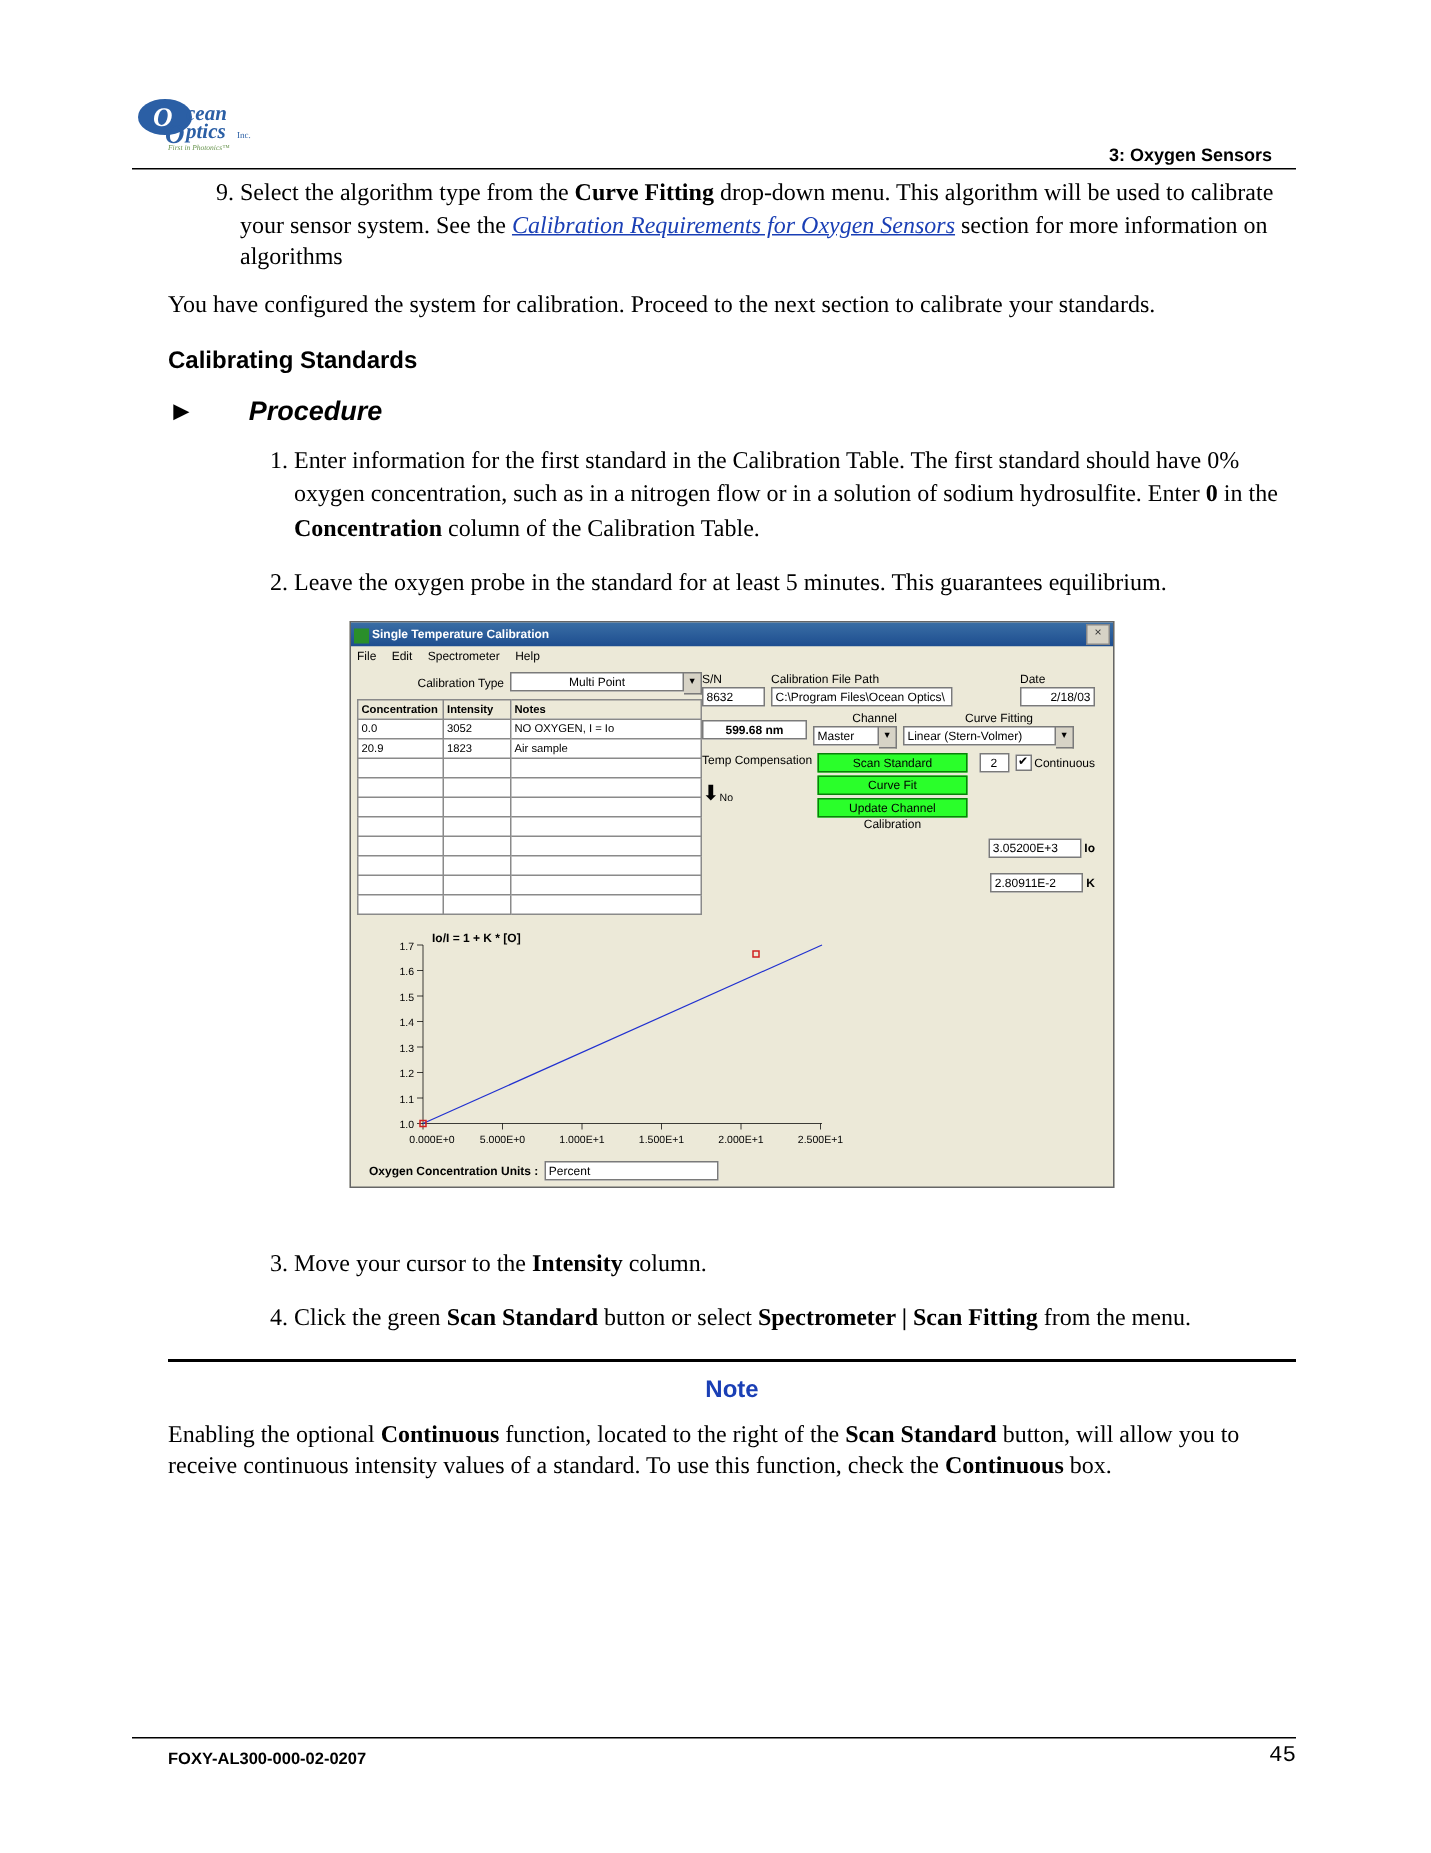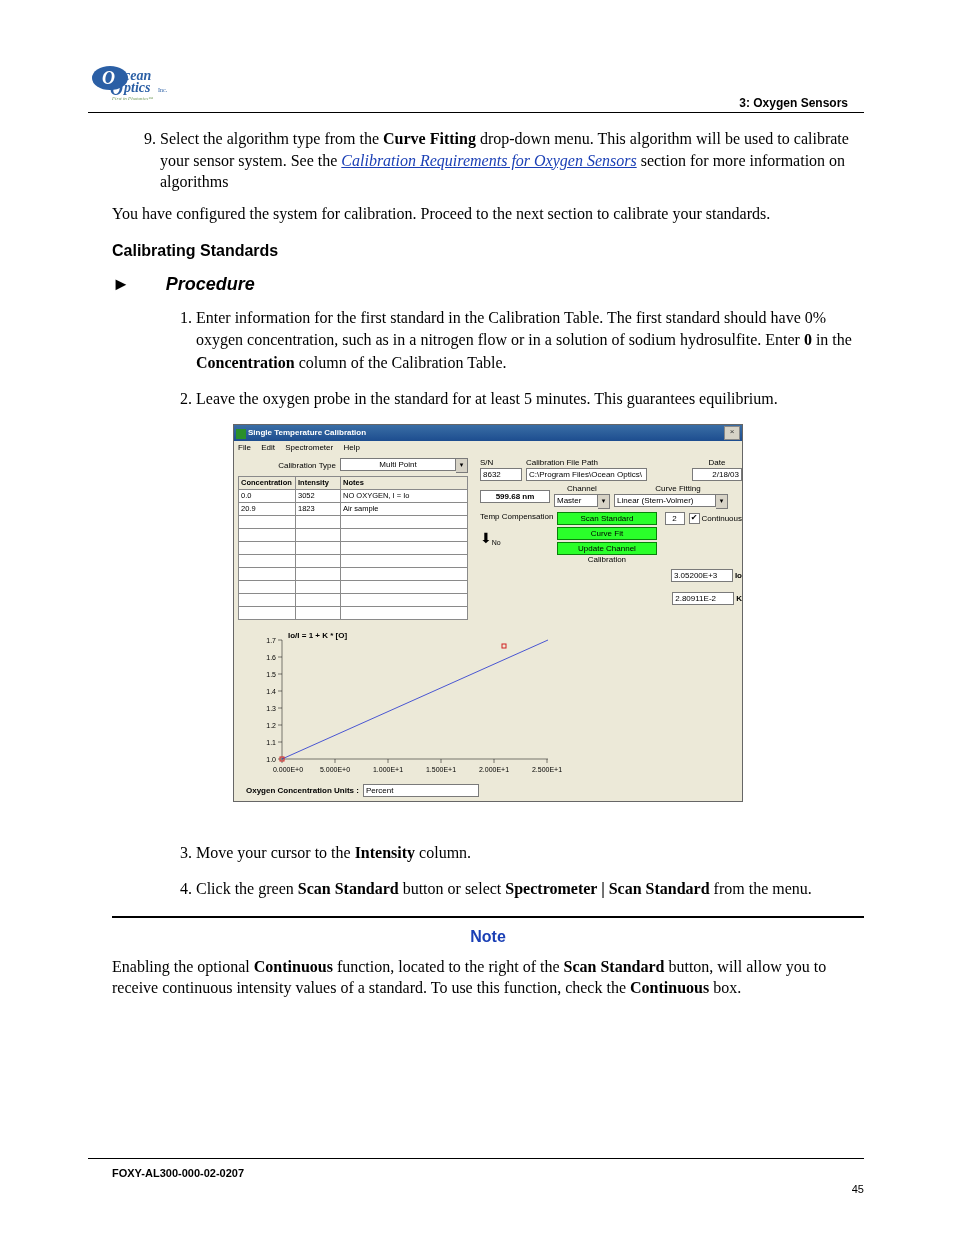--- a/index.html
+++ b/index.html
@@ -7,7 +7,7 @@
   .logo{position:absolute;left:88px;top:62px;width:110px;height:40px}
   .hdr-right{position:absolute;right:106px;top:96px;font-family:Arial,Helvetica,sans-serif;font-weight:bold;font-size:12px}
   .rule{position:absolute;left:88px;right:90px;top:112px;border-top:1.2px solid #000}
-  .body{position:absolute;left:112px;right:90px;top:128px}
+  .body{position:absolute;left:112px;right:90px;top:118px}
   .ol9{margin:0 0 10px 0;padding-left:48px;font-size:16px;line-height:1.35}
   .ol9 li{margin-bottom:6px}
   .para{font-size:16px;line-height:1.35;margin:4px 0 18px 0}

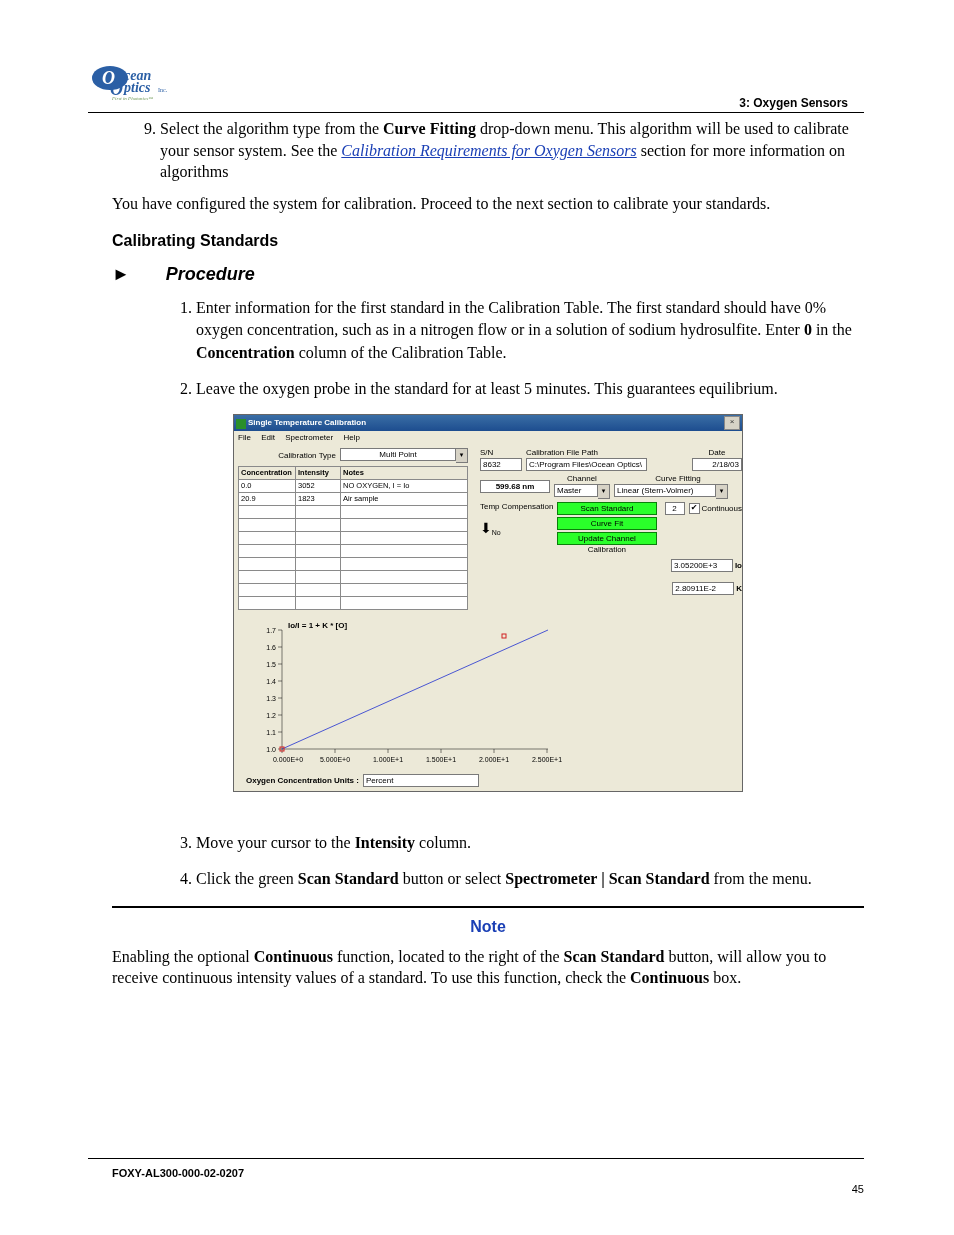--- a/index.html
+++ b/index.html
@@ -24,7 +24,7 @@
   .titlebar .tx{width:14px;height:12px;background:#d7d3c6;border:1px solid #888;color:#333;text-align:center;line-height:10px;font-size:8px}
   .menubar{background:#ece9d8;padding:2px 4px;font-size:8px;color:#000}
   .menubar span{margin-right:8px}
-  .upper{display:flex;padding:4px 0 2px 4px;gap:12px}
+  .upper{display:flex;padding:4px 12px 2px 4px;gap:0}
   .left-col{flex:0 0 230px}
   .right-col{flex:1}
   .calrow{display:flex;align-items:center;gap:4px;margin-bottom:3px}

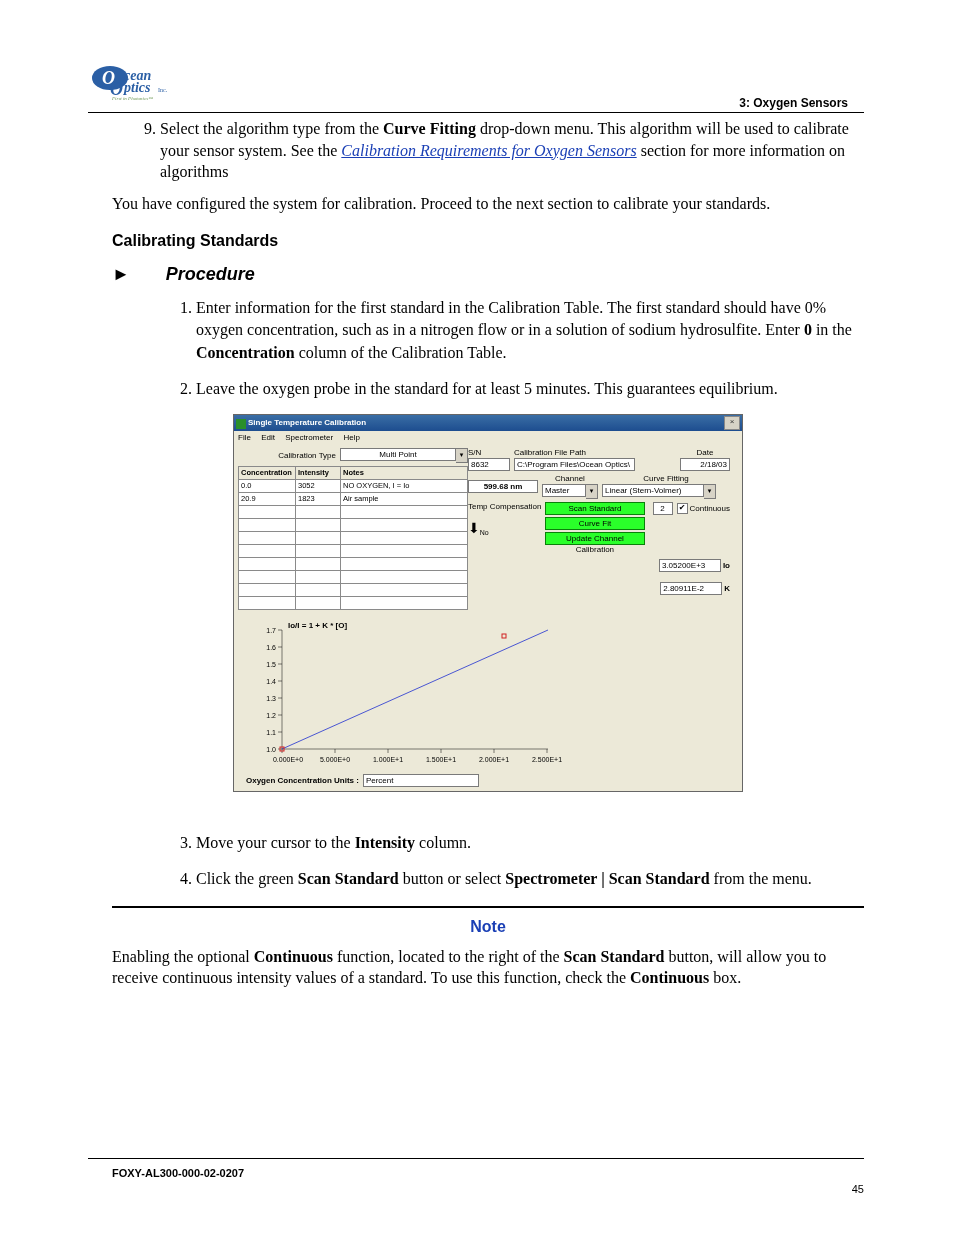--- a/index.html
+++ b/index.html
@@ -180,7 +180,7 @@
                 <div class="tbox" style="width:115px">C:\Program Files\Ocean Optics\</div>
               </div>
             <div class="cell">
-                <span class="lbl" style="text-align:center">Date</span>
+                <span class="lbl" style="">Date</span>
                 <div class="tbox" style="width:44px;text-align:right">2/18/03</div>
               </div>
           </div>

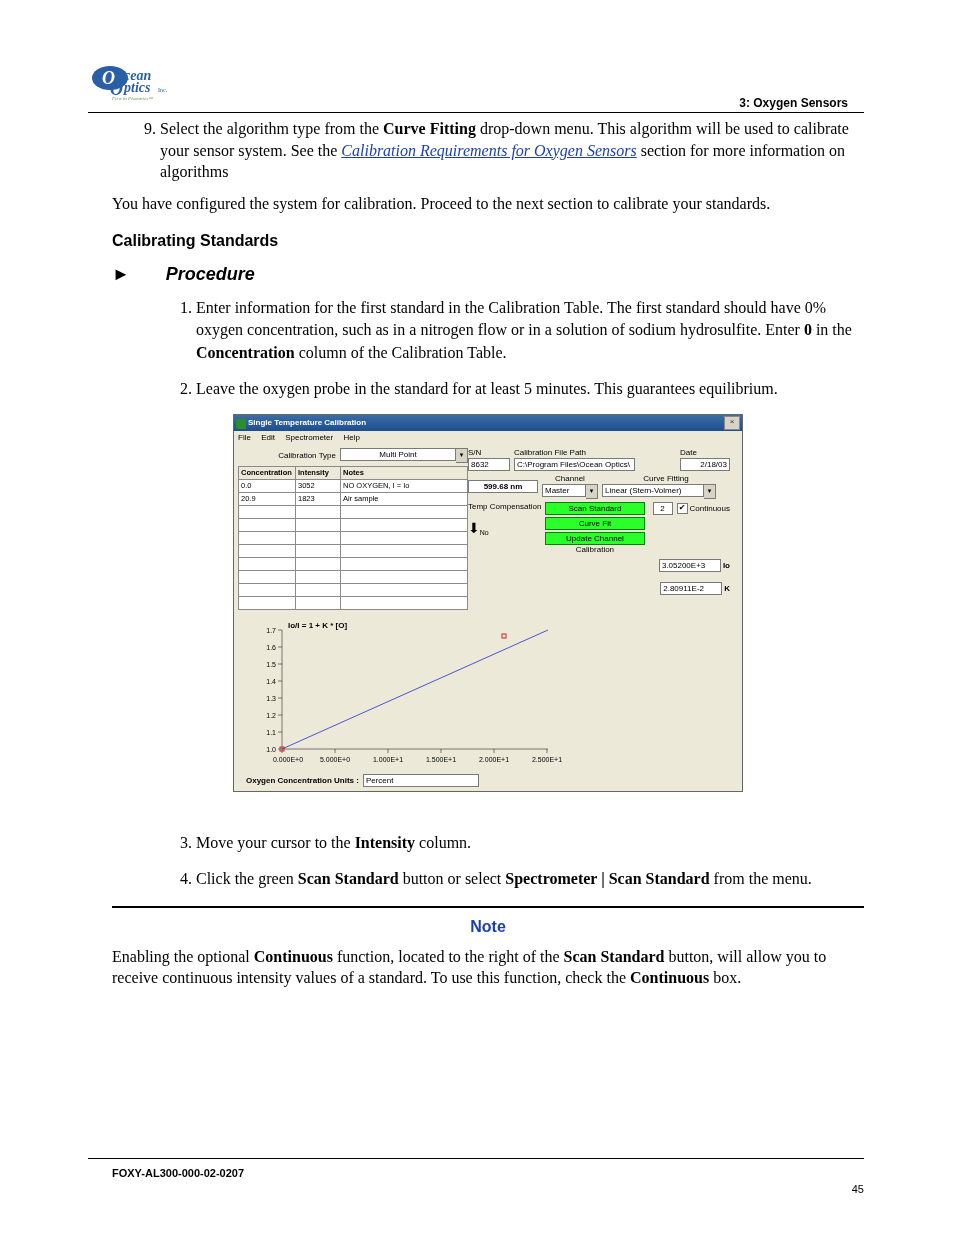--- a/index.html
+++ b/index.html
@@ -187,7 +187,7 @@
           <div class="rrow">
             <div class="tbox" style="width:64px;text-align:center;font-weight:bold">599.68  nm</div>
             <div class="cell">
-                <span class="lbl" style="text-align:center">Channel</span>
+                <span class="lbl" style="text-align:right">Channel</span>
               <div class="dd">
                   <div class="tbox" style="width:38px">Master</div>
                   <div class="arr">▾</div>

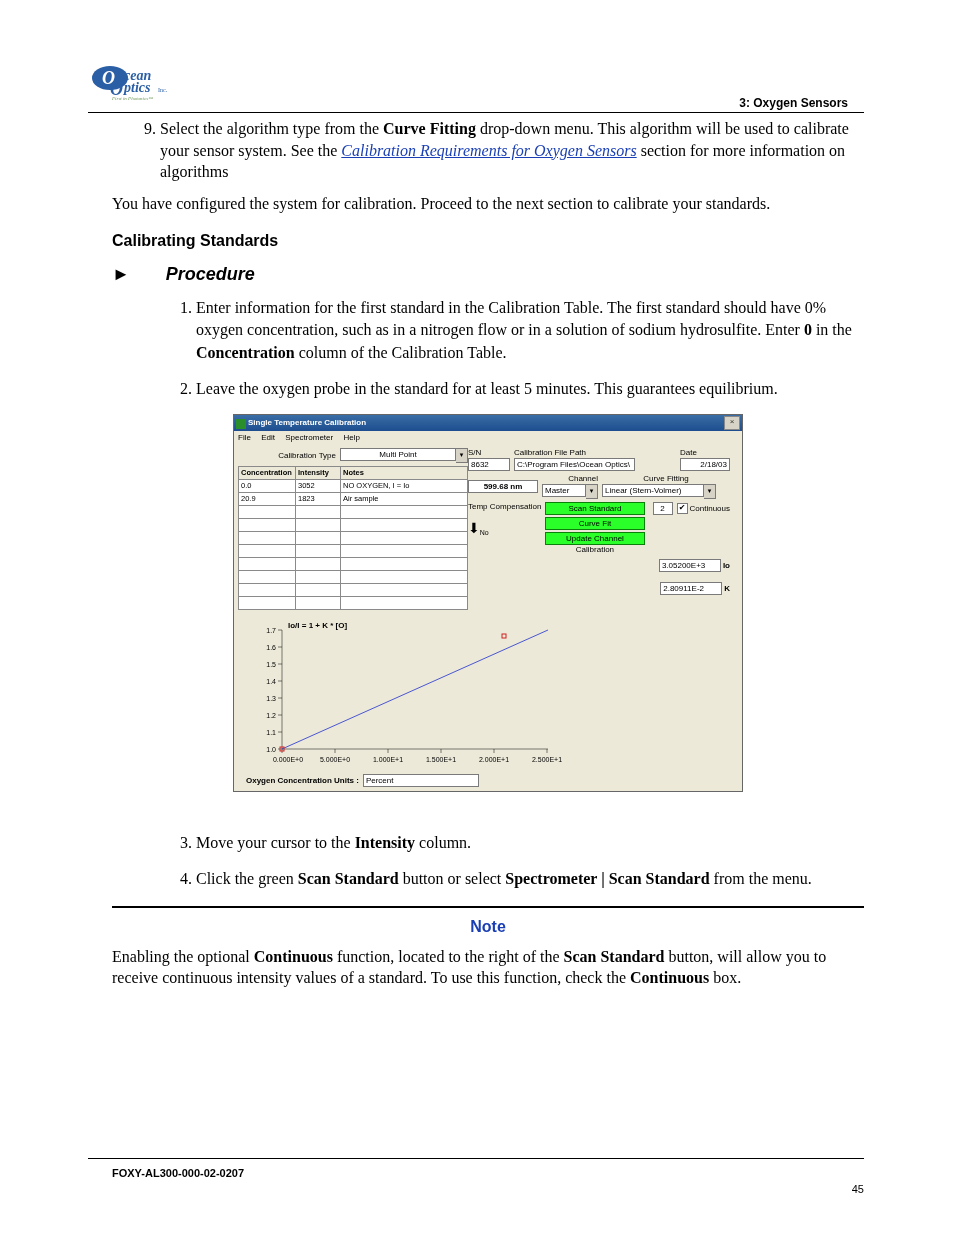--- a/index.html
+++ b/index.html
@@ -292,7 +292,7 @@
 
     <ol class="ol-proc" start="3">
       <li><span>Move your cursor to the </span><b>Intensity</b><span> column.</span></li>
-      <li><span>Click the green </span><b>Scan Standard</b><span> button or select </span><b>Spectrometer | Scan Standard</b><span> from the menu.</span></li>
+      <li><span>Click the green </span><b>Scan Standard</b><span> button or select </span><b>Spectrometer | Scan Fitting</b><span> from the menu.</span></li>
     </ol>
 
     <div class="note-sep"></div>

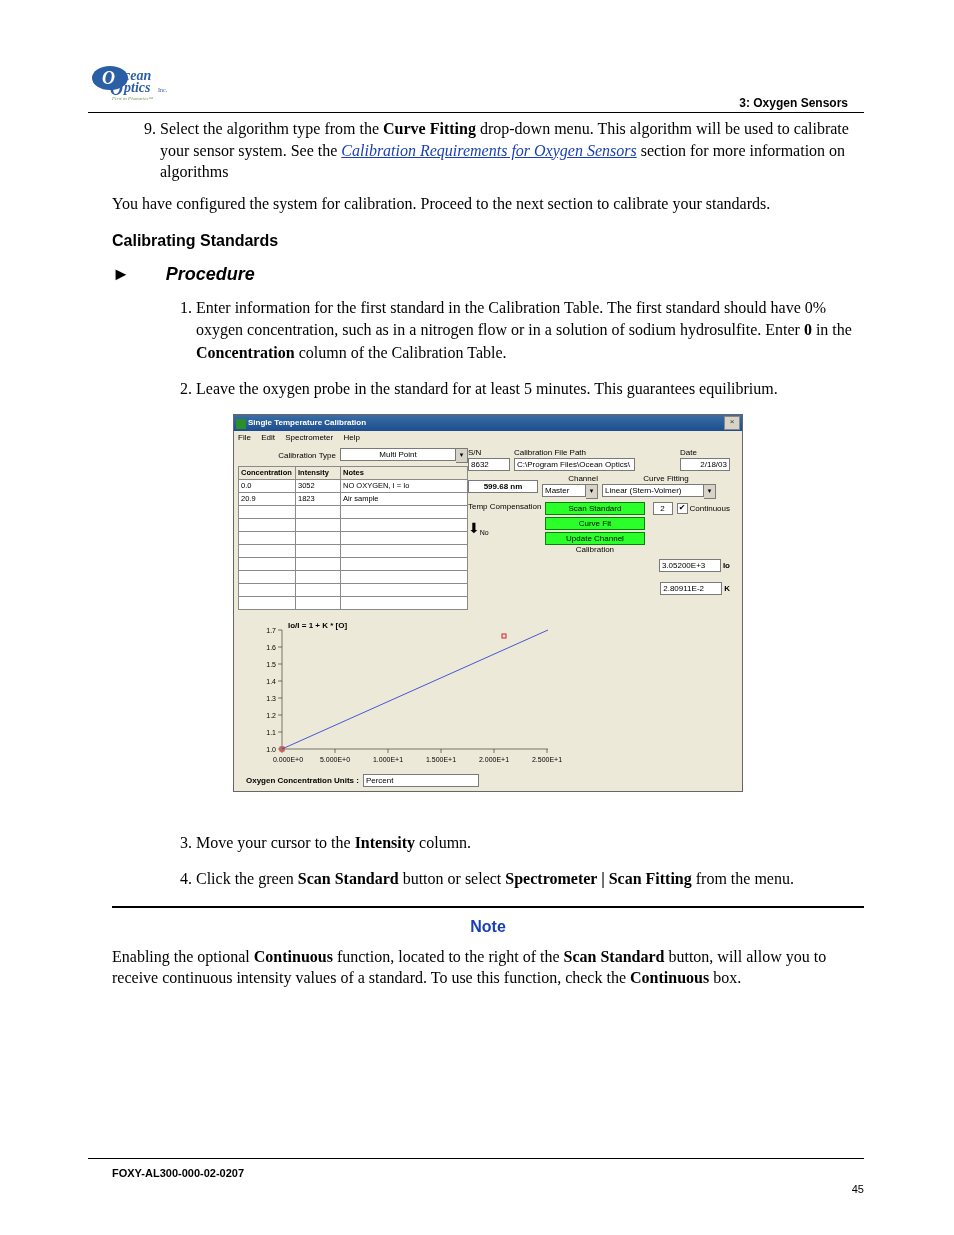--- a/index.html
+++ b/index.html
@@ -49,7 +49,7 @@
   .note-h{color:#1a3fb5;font-family:Liberation Sans, sans-serif;font-weight:bold;text-align:center;font-size:16px;margin-bottom:10px}
   .footer-rule{position:absolute;left:88px;right:90px;bottom:76px;border-top:1.2px solid #000}
   .foot-l{position:absolute;left:112px;bottom:56px;font-family:Arial,Helvetica,sans-serif;font-weight:bold;font-size:11px}
-  .foot-r{position:absolute;right:90px;bottom:40px;font-family:Liberation Sans, sans-serif;font-size:11px}
+  .foot-r{position:absolute;right:90px;bottom:56px;font-family:Liberation Mono, monospace;font-size:15px}
 </style>
 </head>
 <body>

